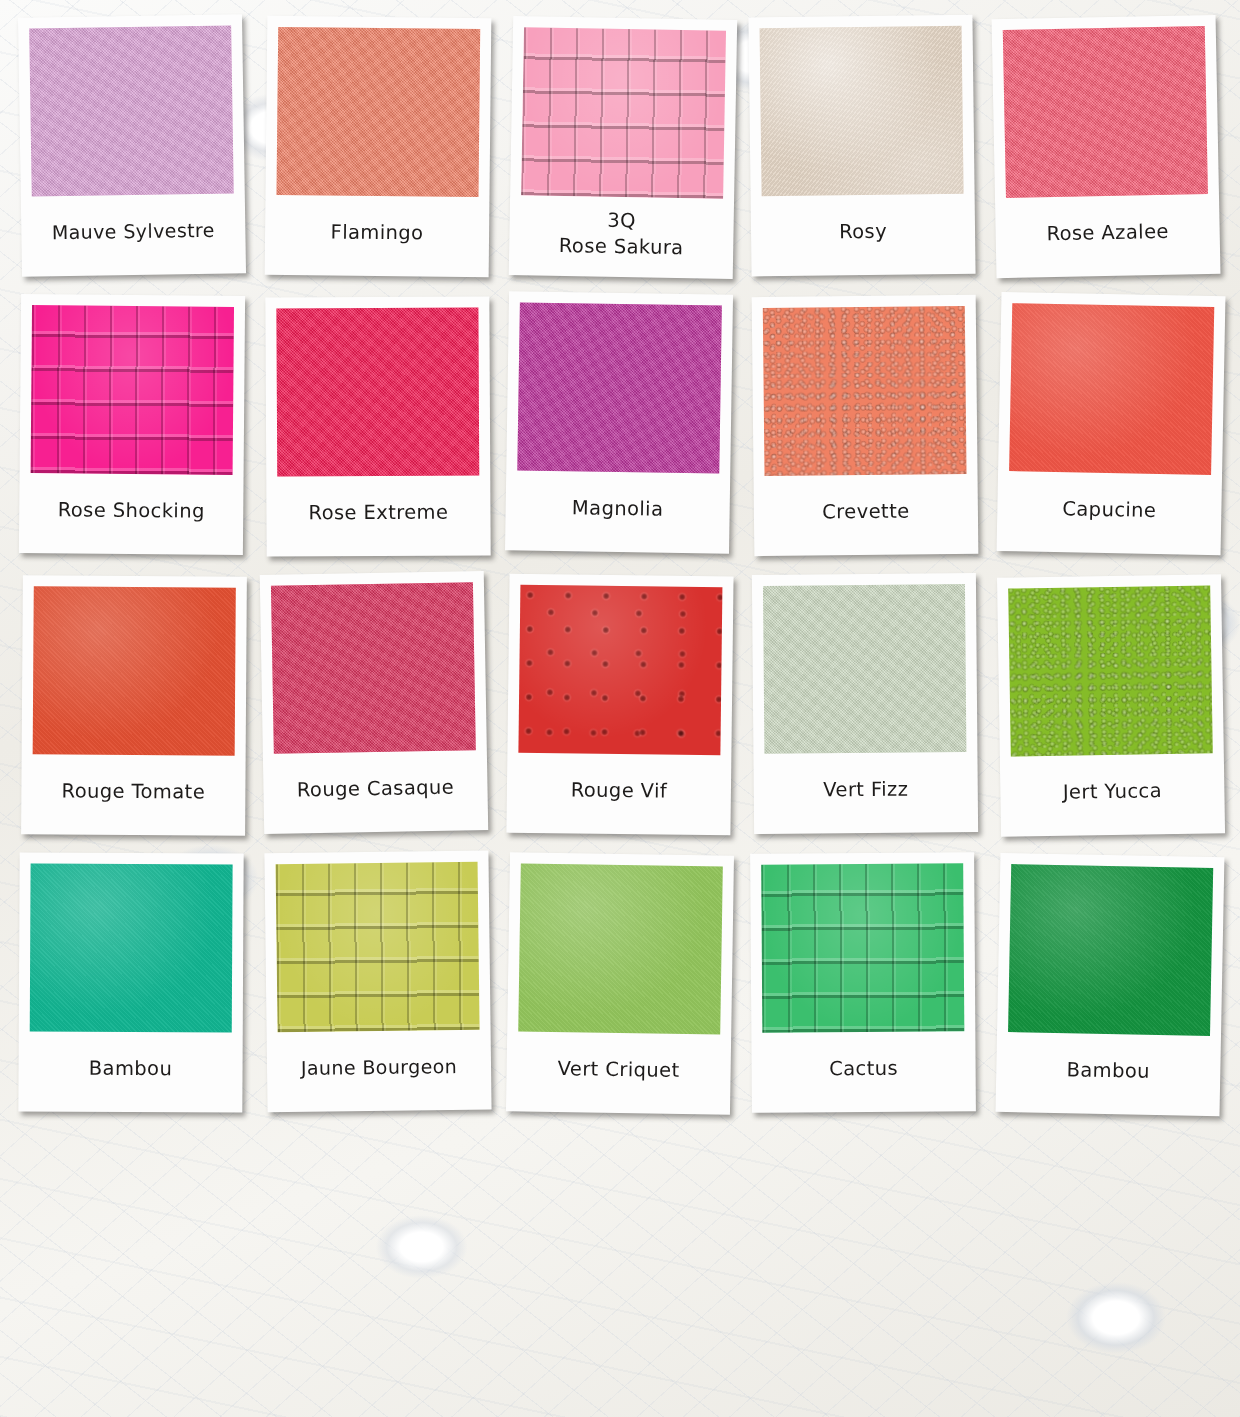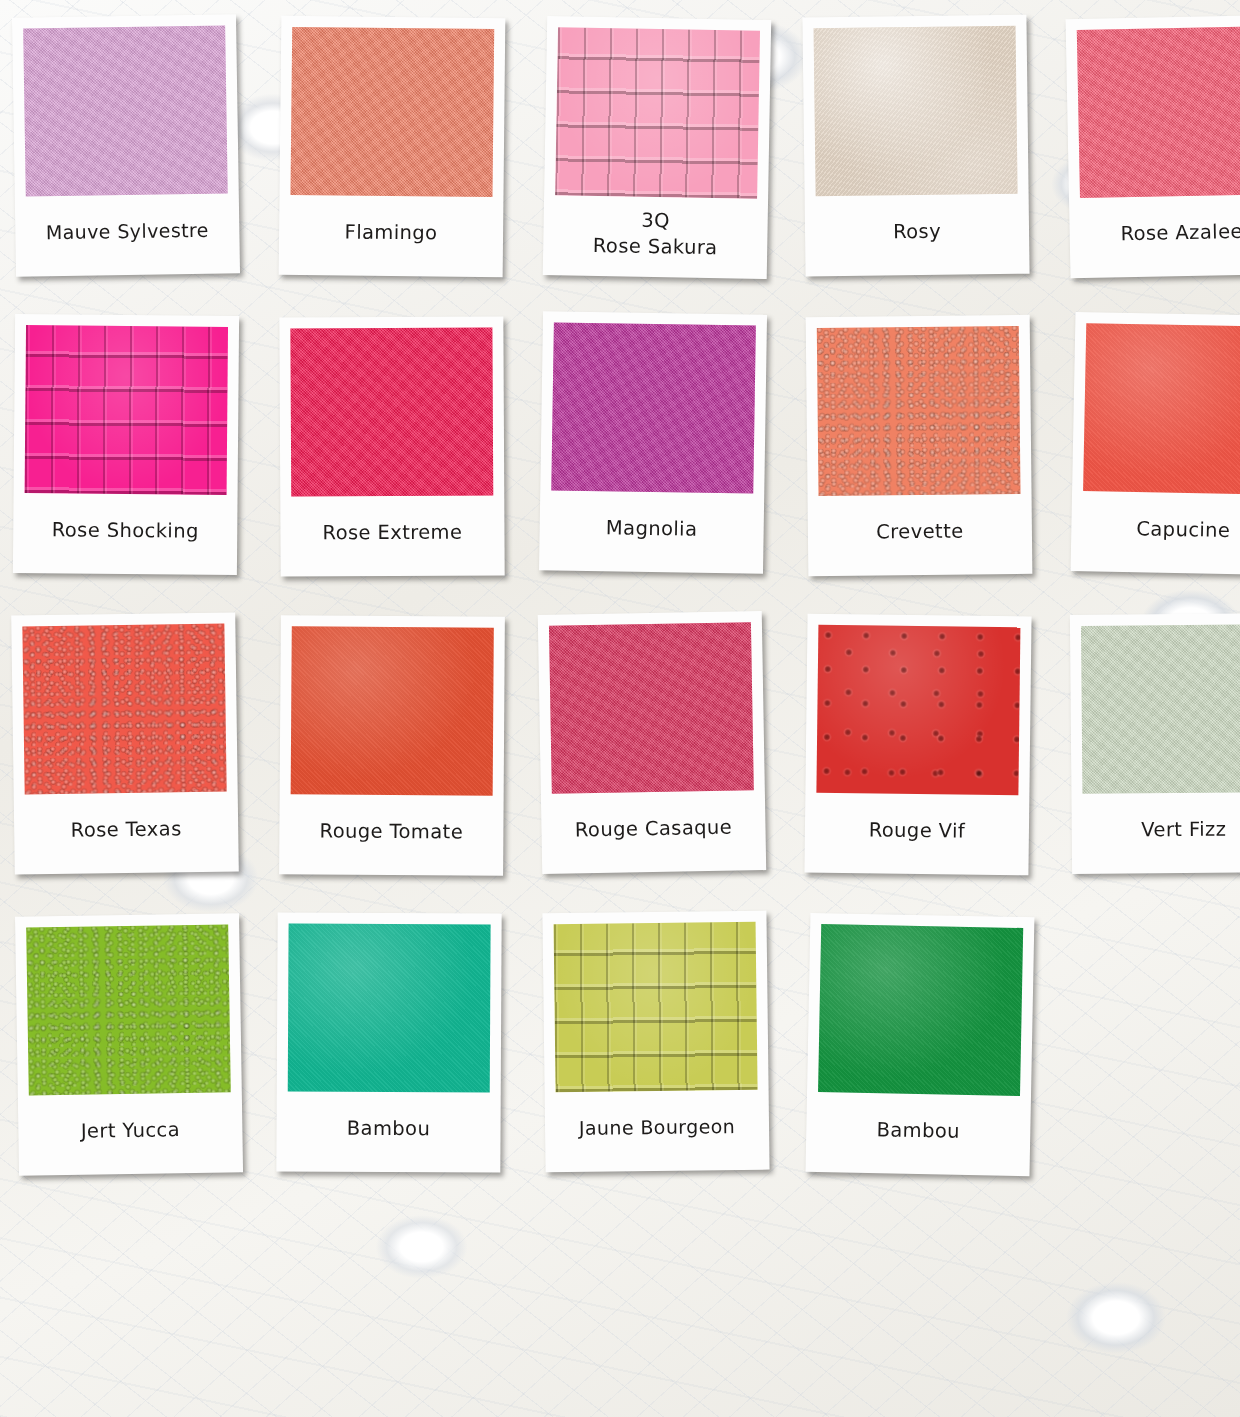--- a/index.html
+++ b/index.html
@@ -49,7 +49,6 @@
     box-sizing: border-box;
     column-gap: 8px;
     row-gap: 4px;
-    gap: 40px;
   }
 
   .card-slot {

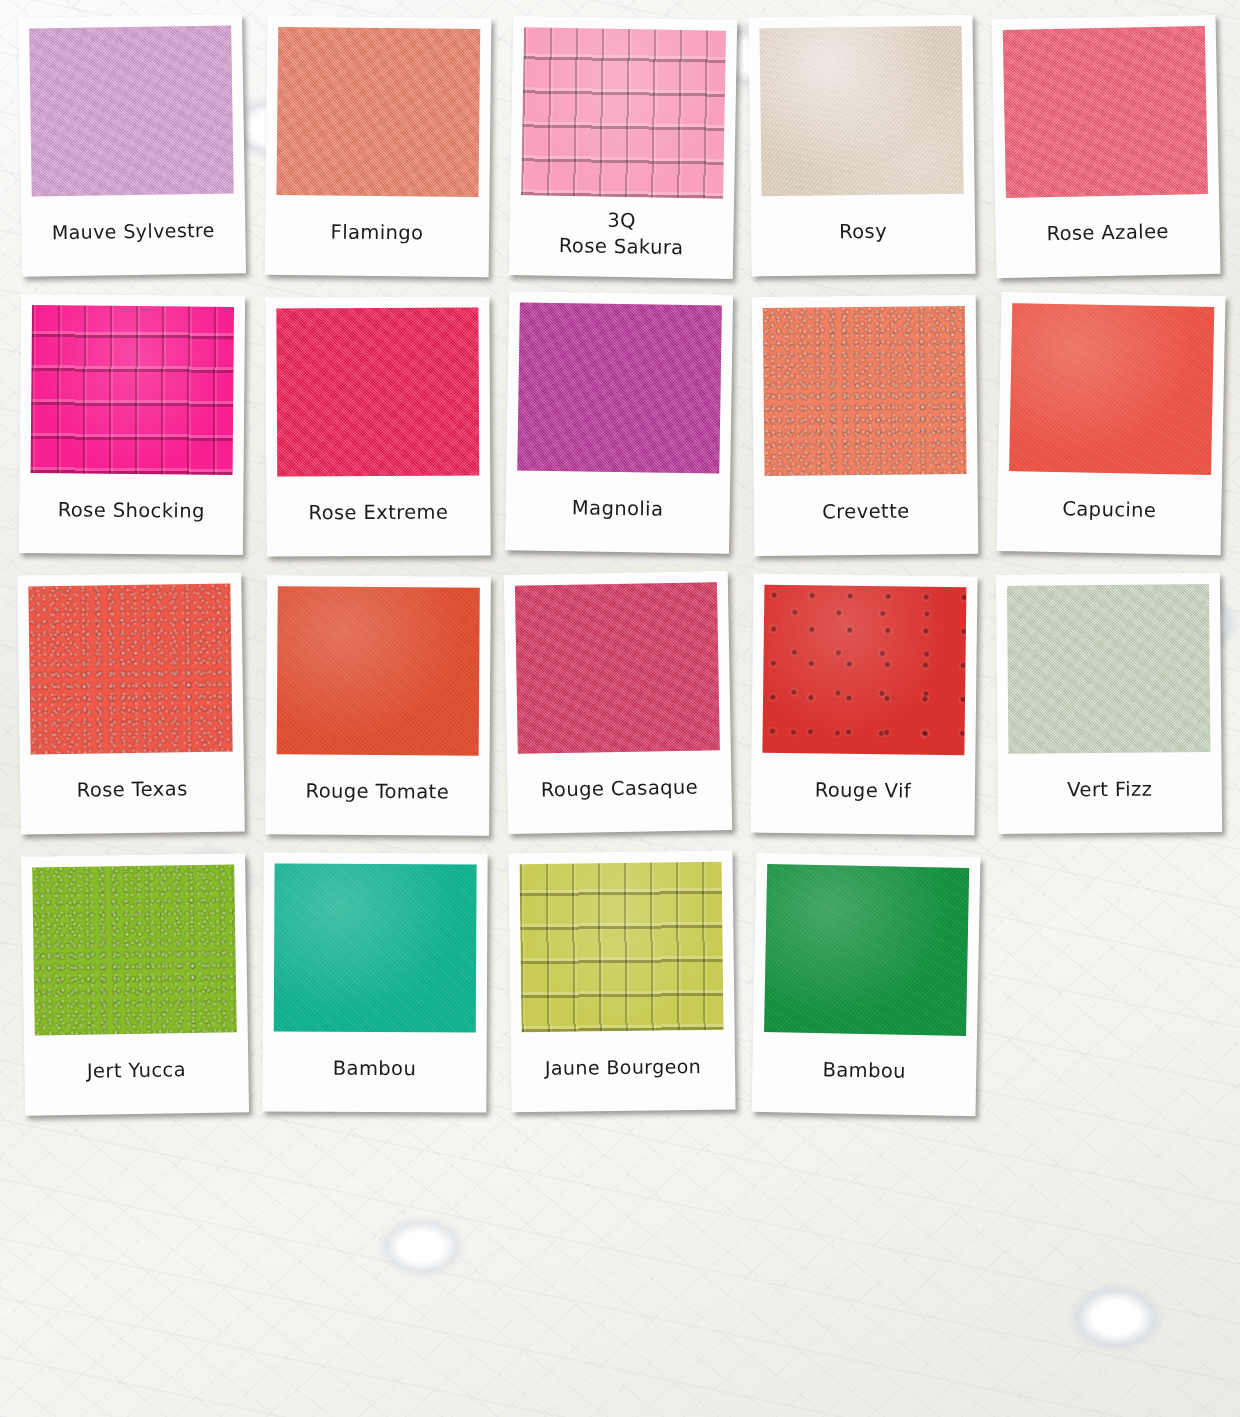--- a/index.html
+++ b/index.html
@@ -260,16 +260,6 @@
       </div>
     </div>
     <div class="card-slot">
-      <div class="card" style="transform: rotate(-0.8deg) translate(-1px, 0px);">
-        <div class="swatch" style="background-color: rgb(240, 89, 74);">
-          <div class="tex tex-pebble"></div>
-        </div>
-        <div class="caption">
-          <div class="caption-line">Rose Texas</div>
-        </div>
-      </div>
-    </div>
-    <div class="card-slot">
       <div class="card" style="transform: rotate(0.4deg) translate(2px, 2px);">
         <div class="swatch" style="background-color: rgb(225, 79, 50);">
           <div class="tex tex-smooth"></div>

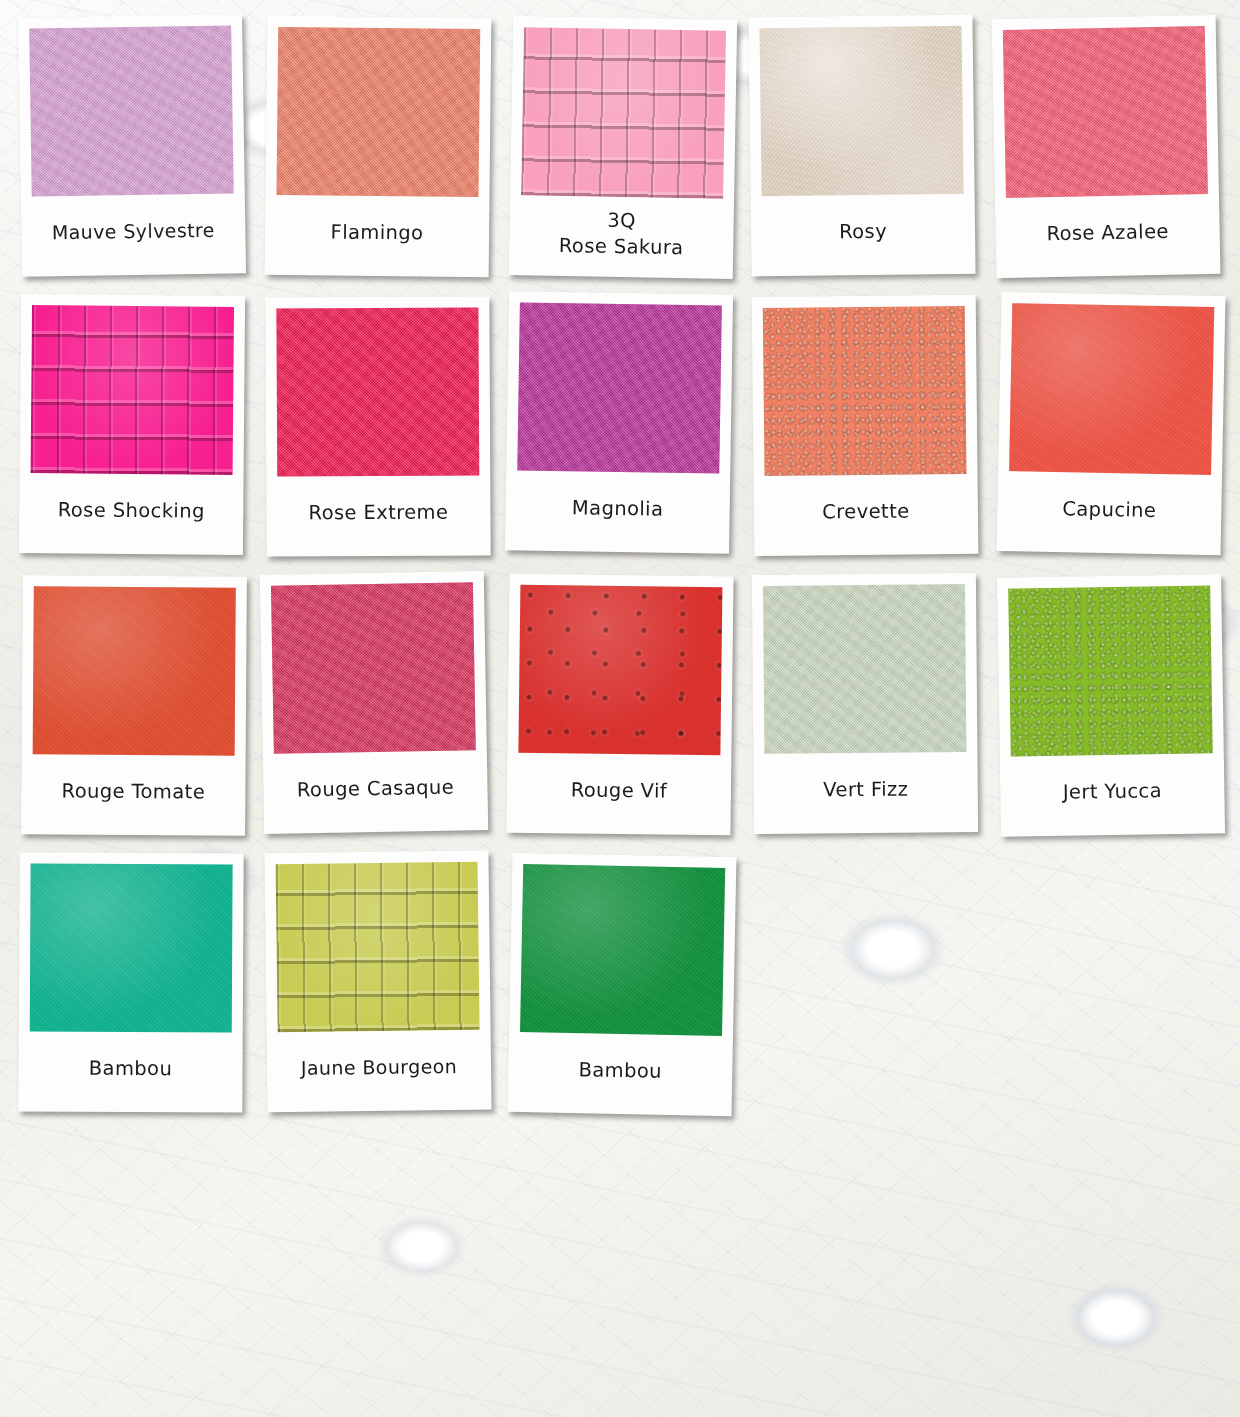--- a/index.html
+++ b/index.html
@@ -330,6 +330,16 @@
       </div>
     </div>
     <div class="card-slot">
+      <div class="card" style="transform: rotate(0.9deg) translate(0px, 1px);">
+        <div class="swatch" style="background-color: rgb(146, 196, 92);">
+          <div class="tex tex-smooth"></div>
+        </div>
+        <div class="caption">
+          <div class="caption-line">Vert Criquet</div>
+        </div>
+      </div>
+    </div>
+    <div class="card-slot">
       <div class="card" style="transform: rotate(1.1deg) translate(2px, 2px);">
         <div class="swatch" style="background-color: rgb(20, 146, 63);">
           <div class="tex tex-smooth"></div>

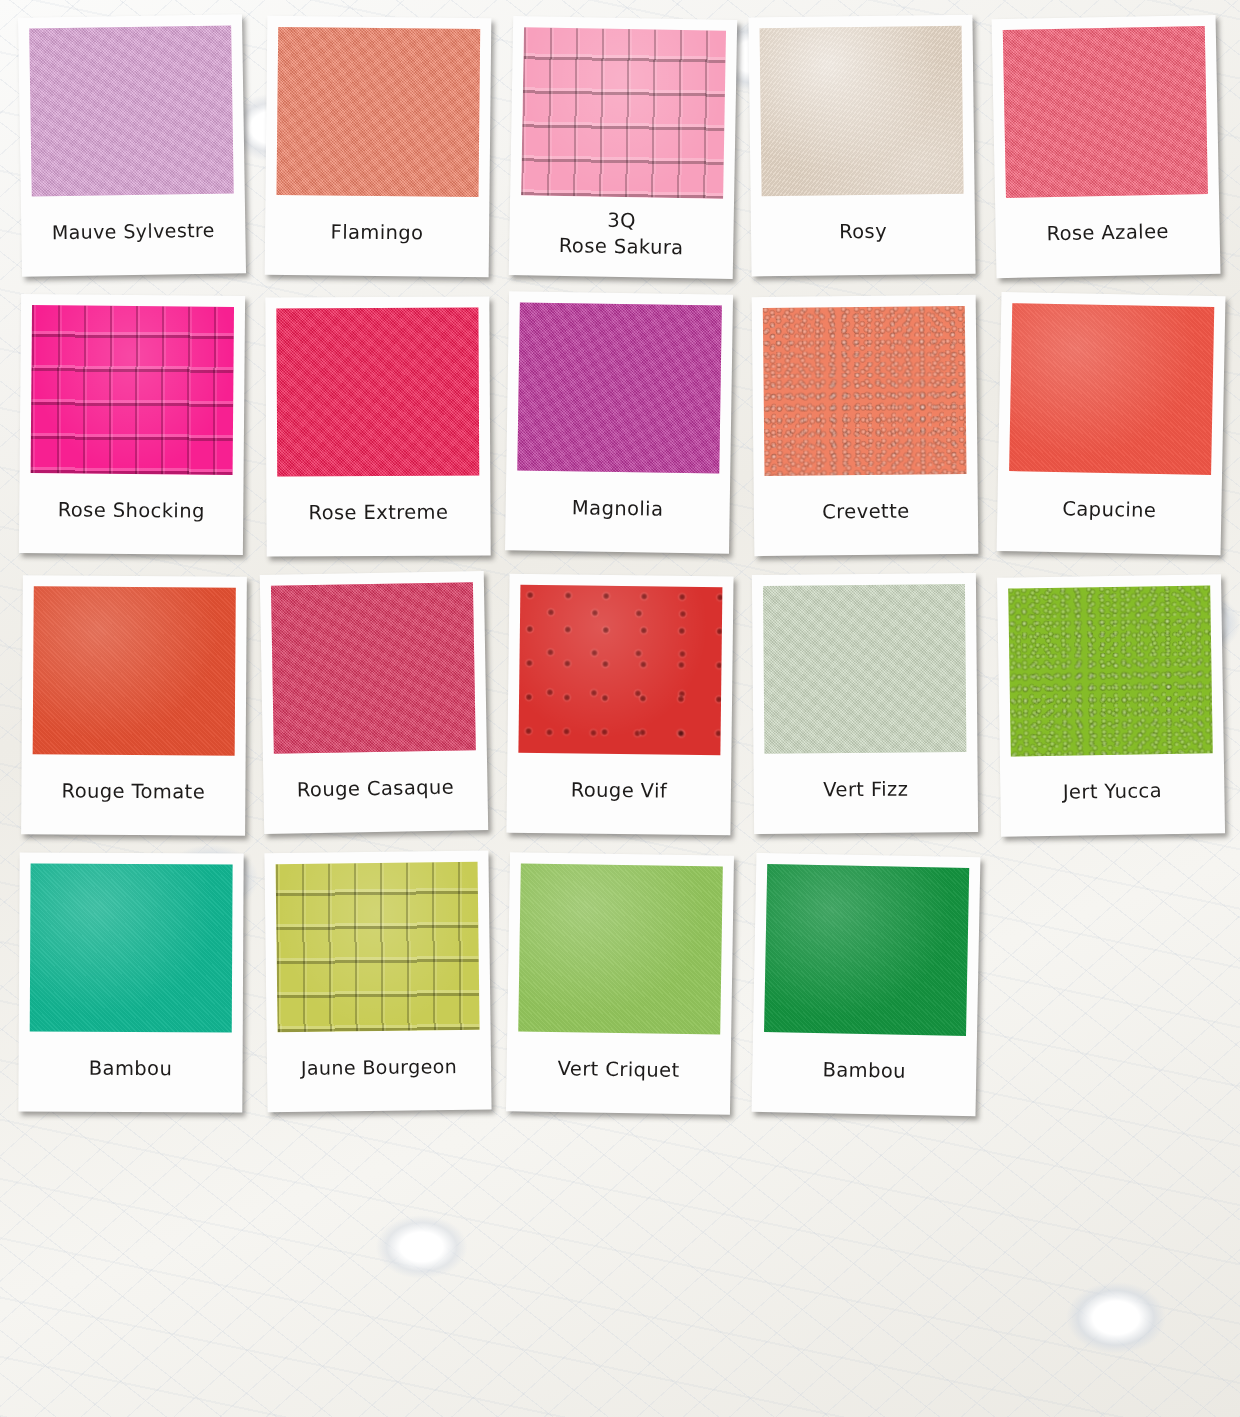--- a/index.html
+++ b/index.html
@@ -340,6 +340,16 @@
       </div>
     </div>
     <div class="card-slot">
+      <div class="card" style="transform: rotate(-0.4deg) translate(-1px, 0px);">
+        <div class="swatch" style="background-color: rgb(59, 191, 110);">
+          <div class="tex tex-croco"></div>
+        </div>
+        <div class="caption">
+          <div class="caption-line">Cactus</div>
+        </div>
+      </div>
+    </div>
+    <div class="card-slot">
       <div class="card" style="transform: rotate(1.1deg) translate(2px, 2px);">
         <div class="swatch" style="background-color: rgb(20, 146, 63);">
           <div class="tex tex-smooth"></div>

